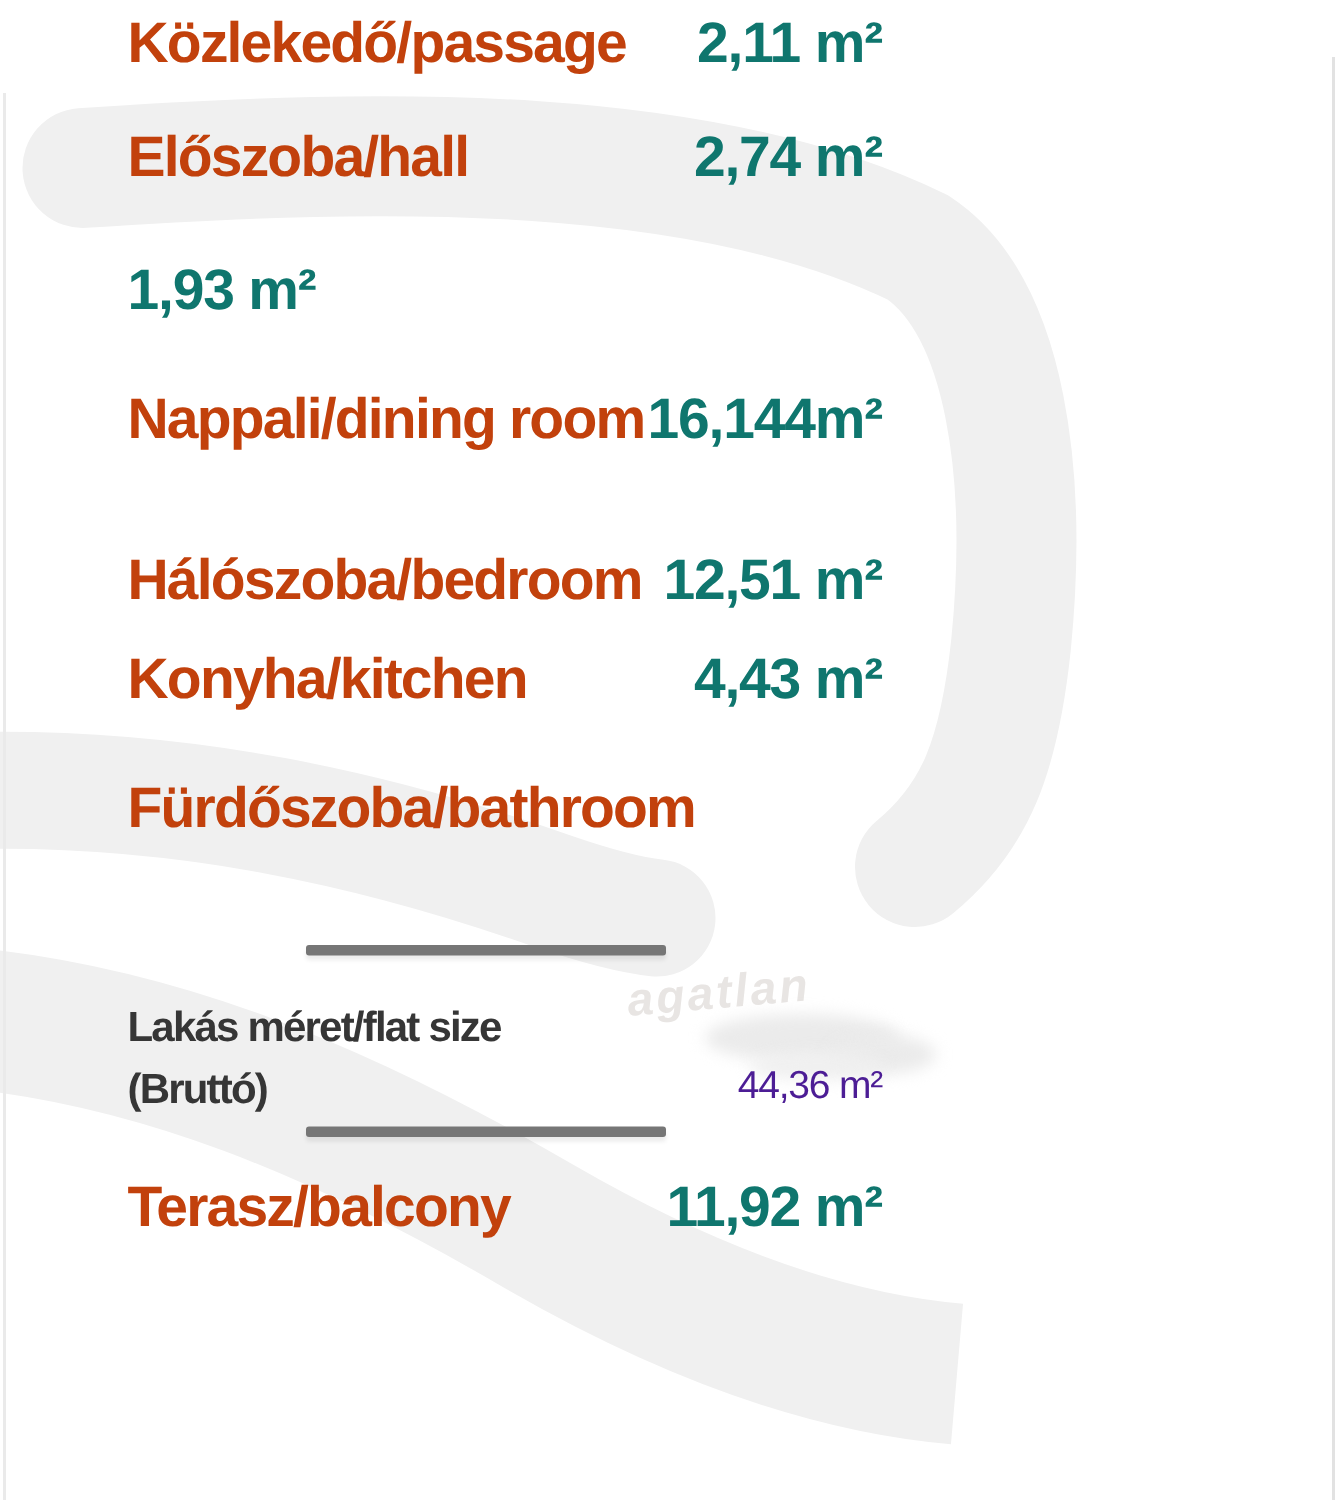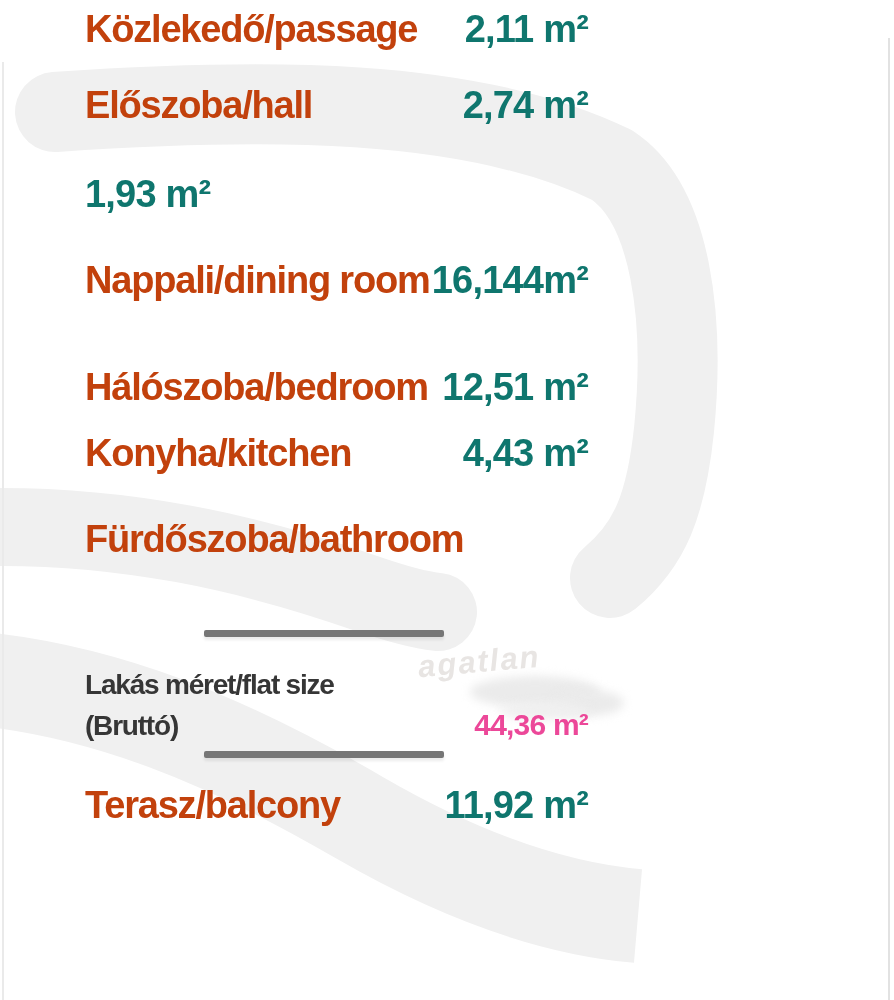--- a/index.html
+++ b/index.html
@@ -46,7 +46,7 @@
   }
   #summary-area {
     position:absolute; right:306px; top:708px; z-index:2;
-    font-weight:bold; font-size:30px; letter-spacing:-0.8px; color:#ec4899;
+    font-weight:normal; font-size:26px; letter-spacing:-0.8px; color:#4c1d95;
     white-space:nowrap;
   }
   #terrace-row { top:784px; }

